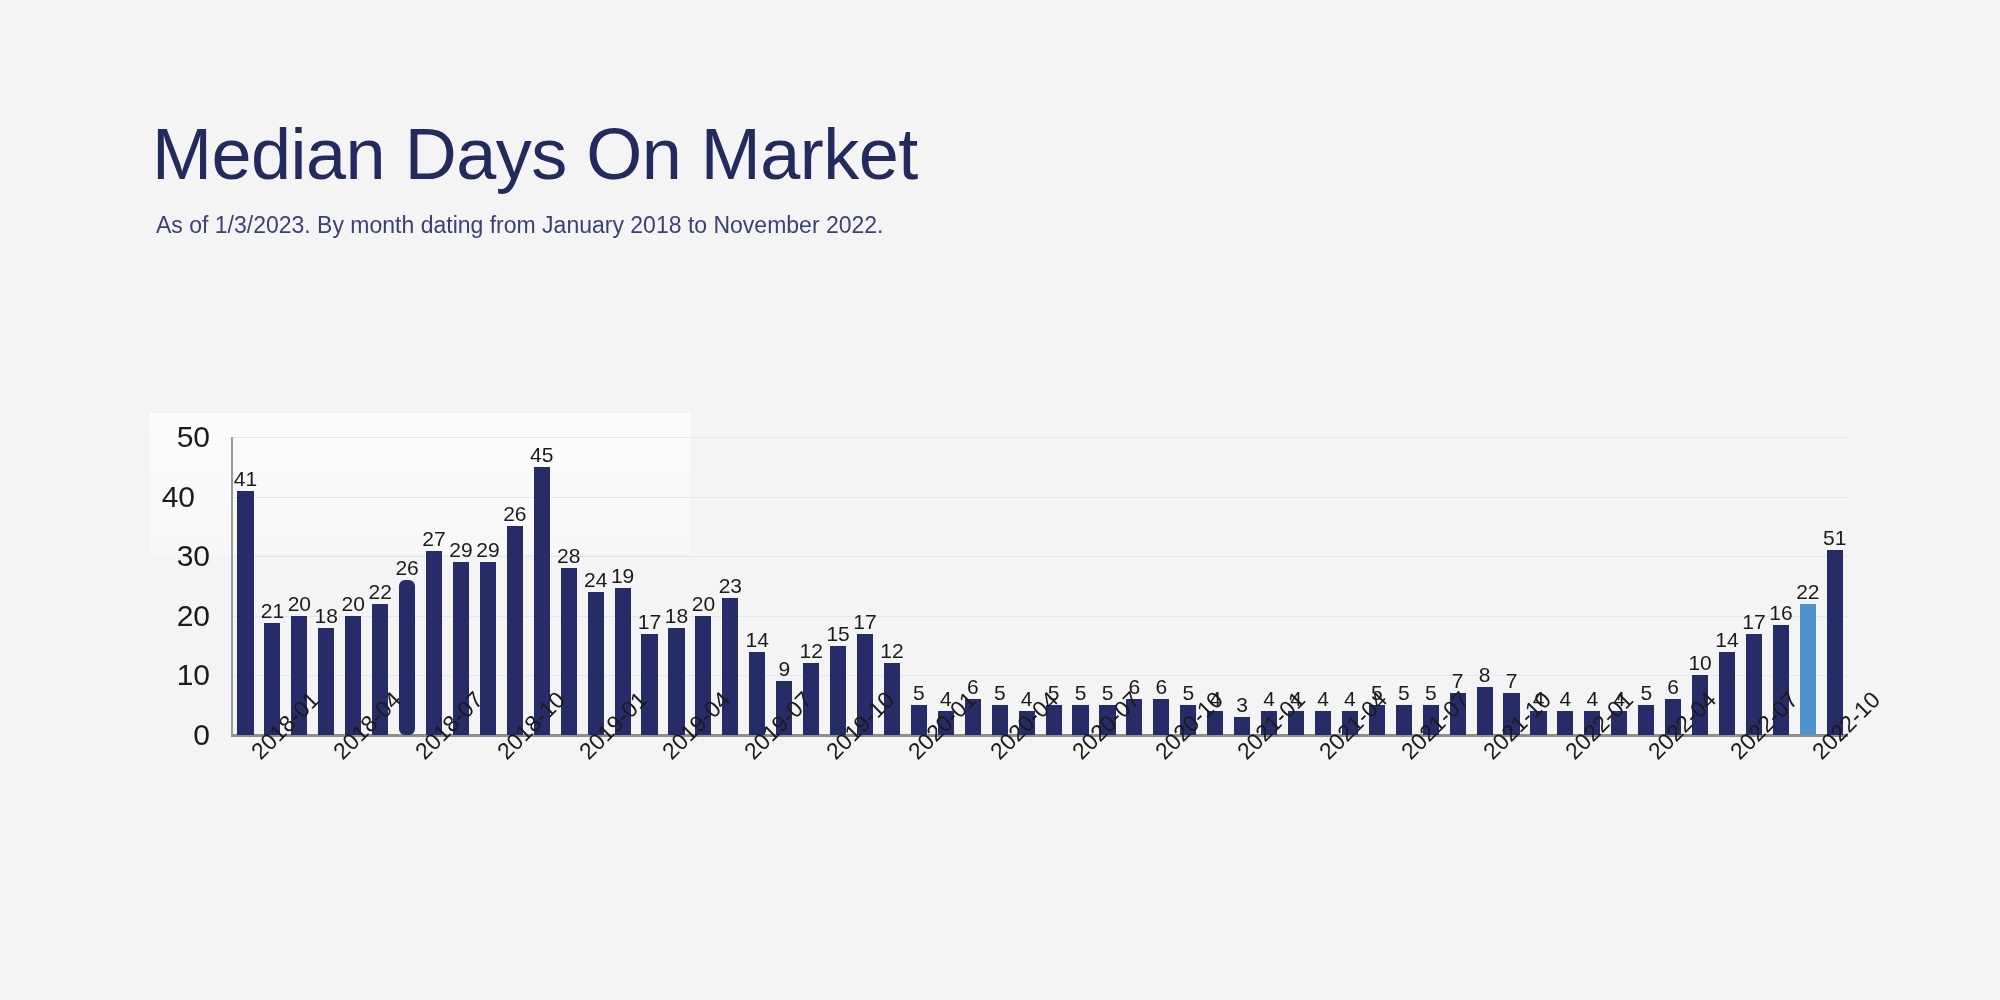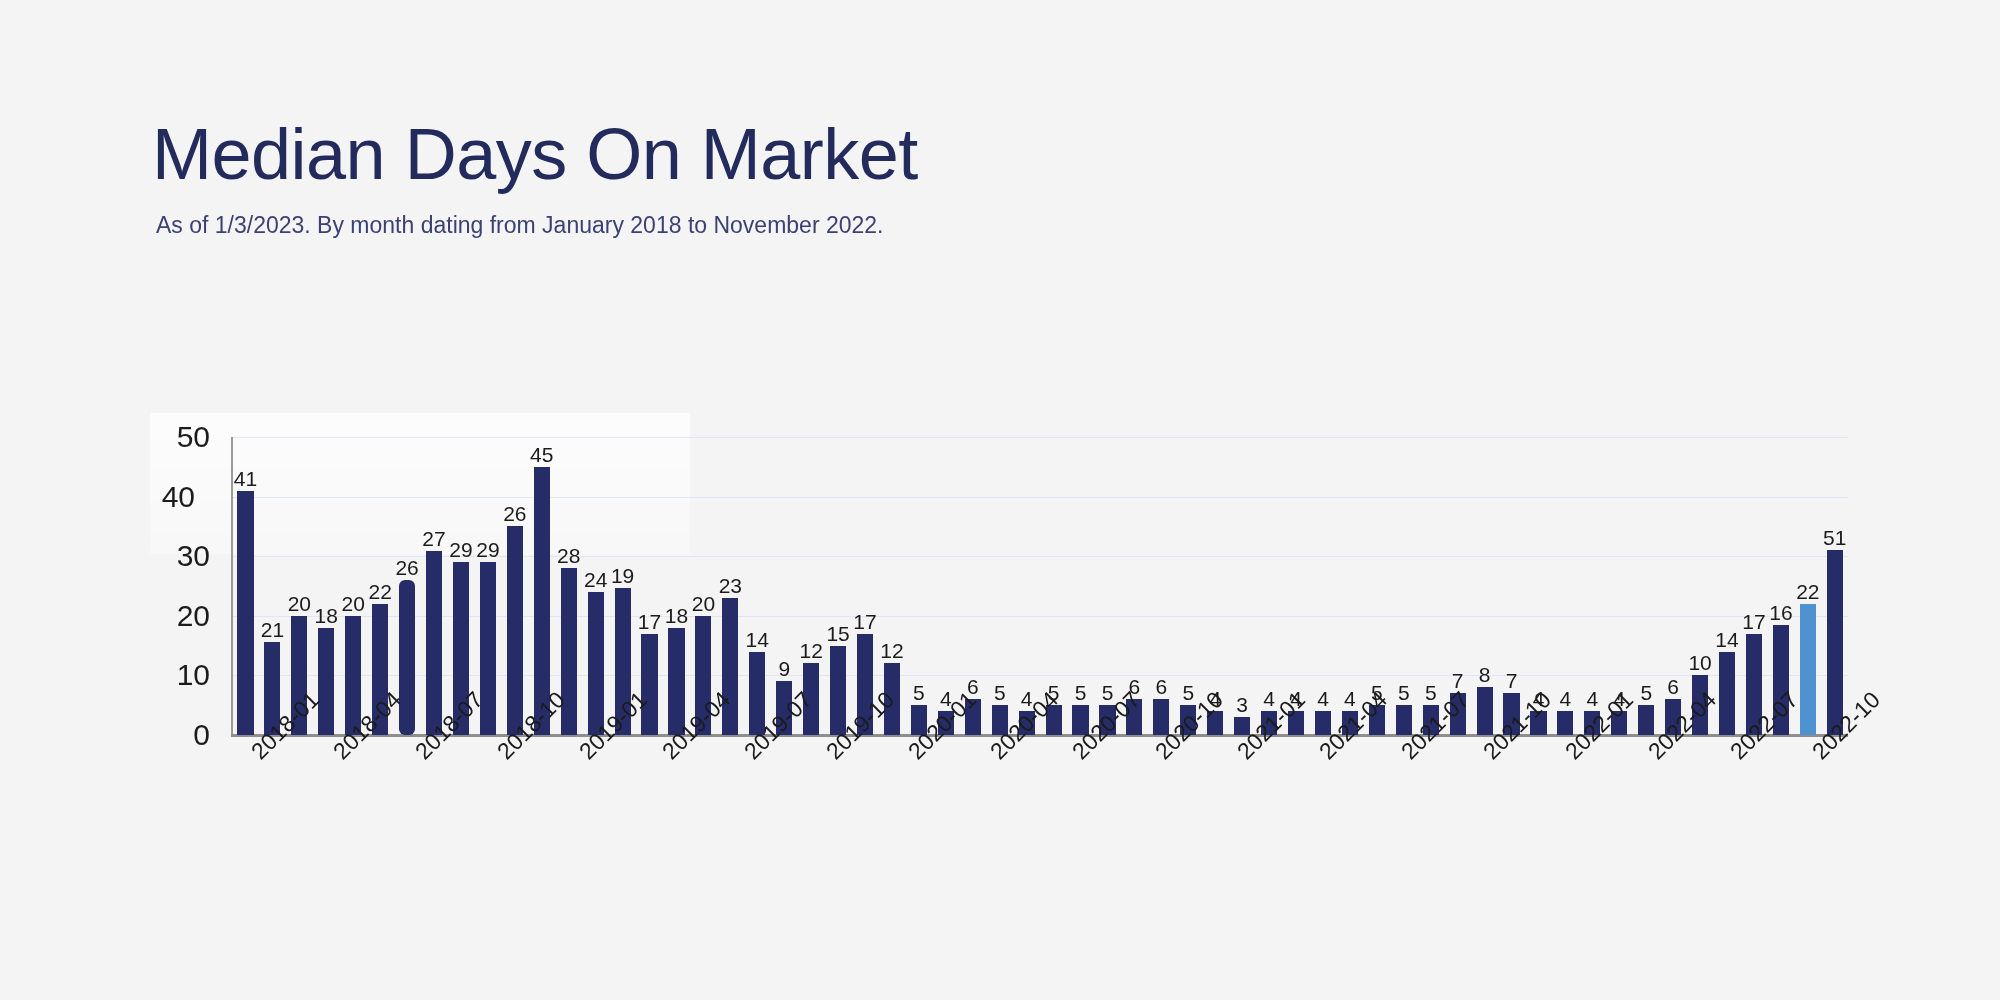--- a/index.html
+++ b/index.html
@@ -199,7 +199,7 @@
         </div>
       </div>
       <div class="bar-slot">
-        <div class="bar" style="height: 93px;">
+        <div class="bar" style="height: 112px;">
           <span class="bar-label">21</span>
         </div>
       </div>

